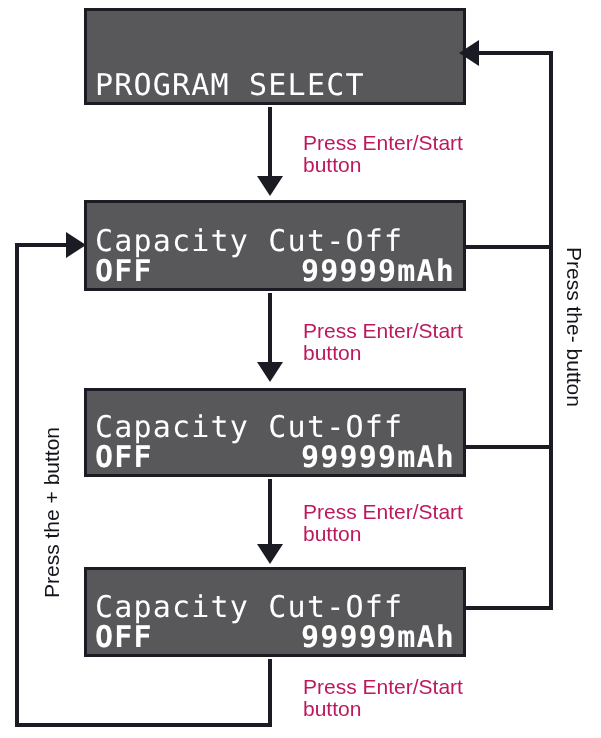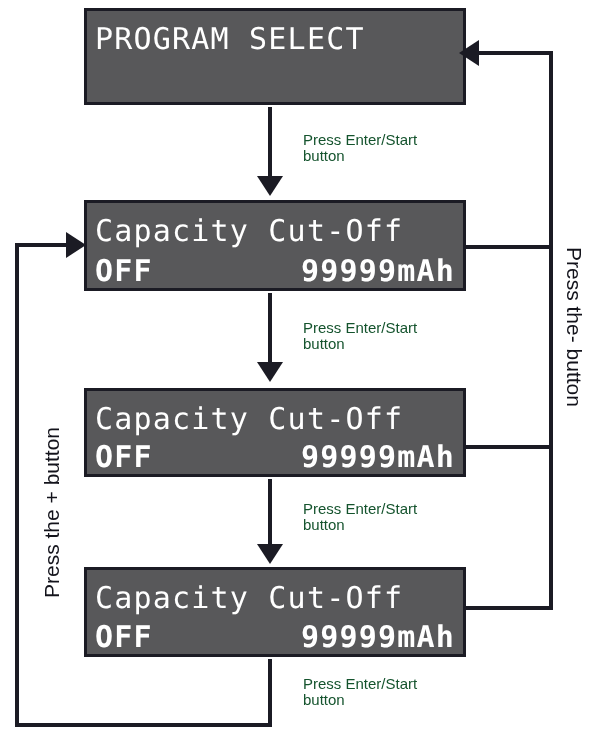--- a/index.html
+++ b/index.html
@@ -27,7 +27,7 @@
     padding: 14px 8px 2px 8px;
     display: flex;
     flex-direction: column;
-    justify-content: space-between;
+    justify-content: flex-end;
   }
   .lcd-line {
     font-family: "DejaVu Sans Mono", monospace;

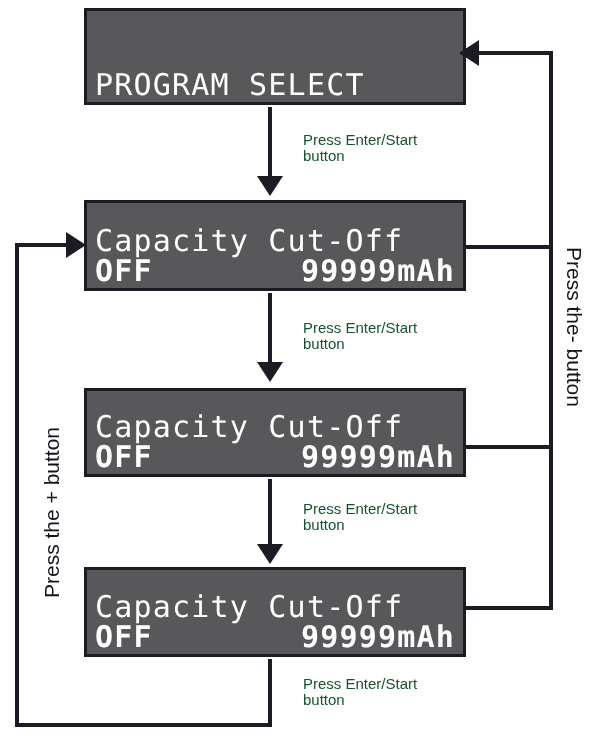--- a/index.html
+++ b/index.html
@@ -50,9 +50,9 @@
   .note {
     position: absolute;
     font-family: "Liberation Sans", sans-serif;
-    font-size: 15px;
+    font-size: 21px;
     line-height: 1.04;
-    color: #14532d;
+    color: #be185d;
     white-space: pre-line;
   }
   .vnote {

